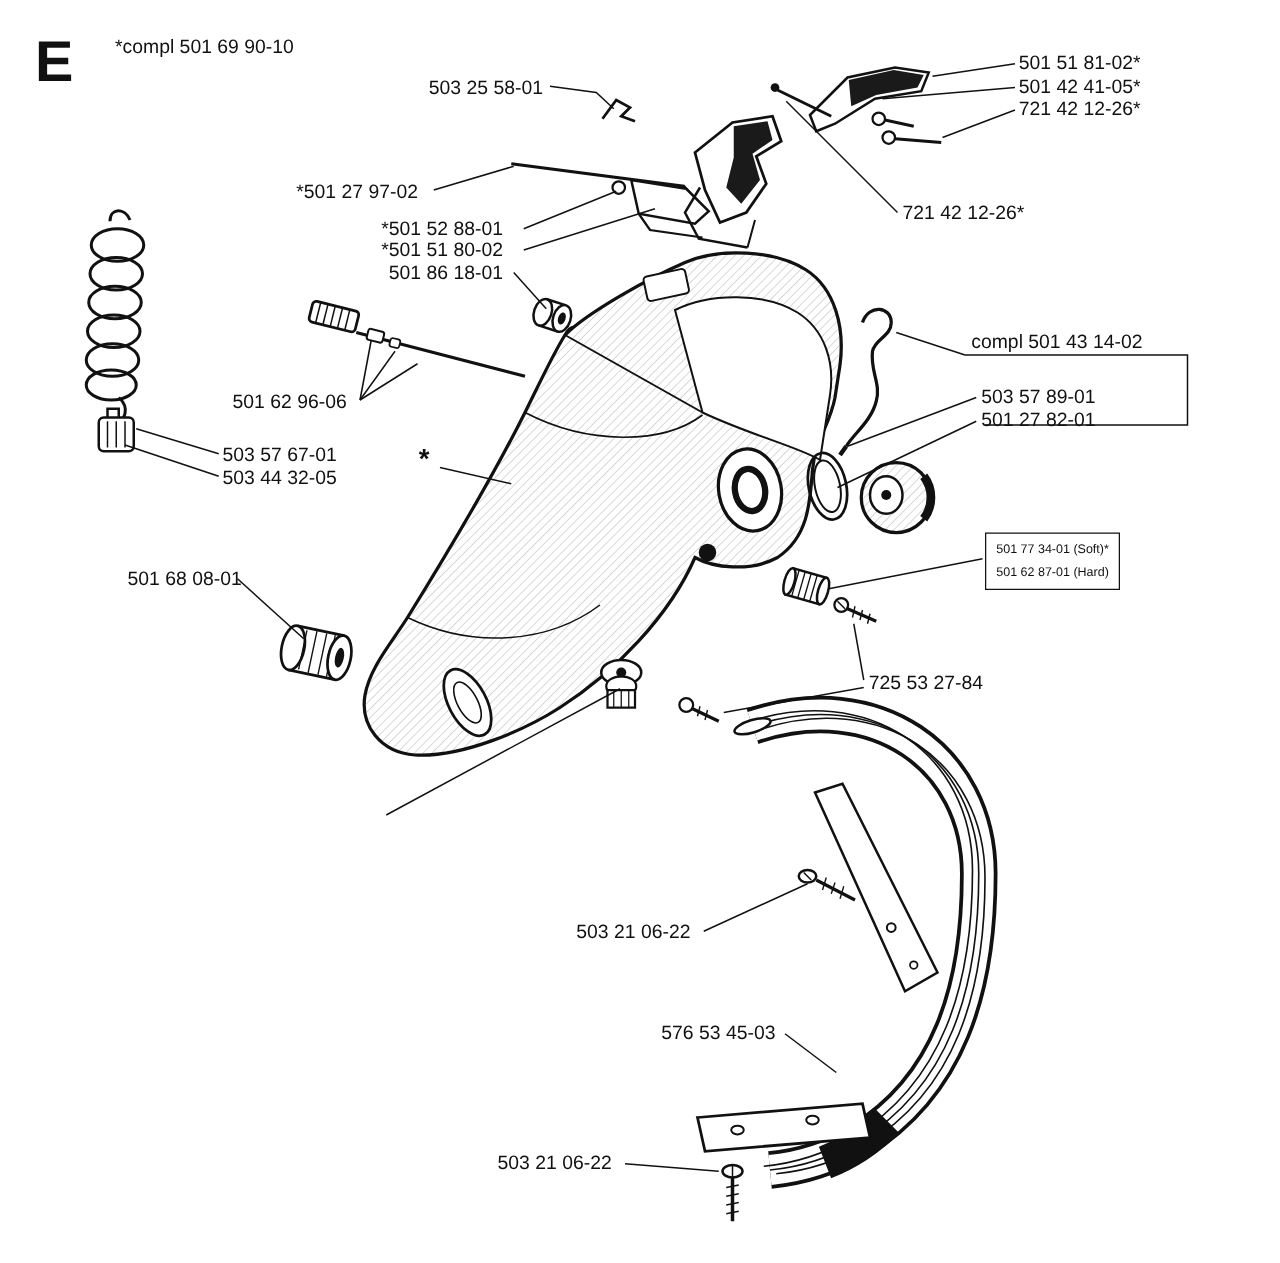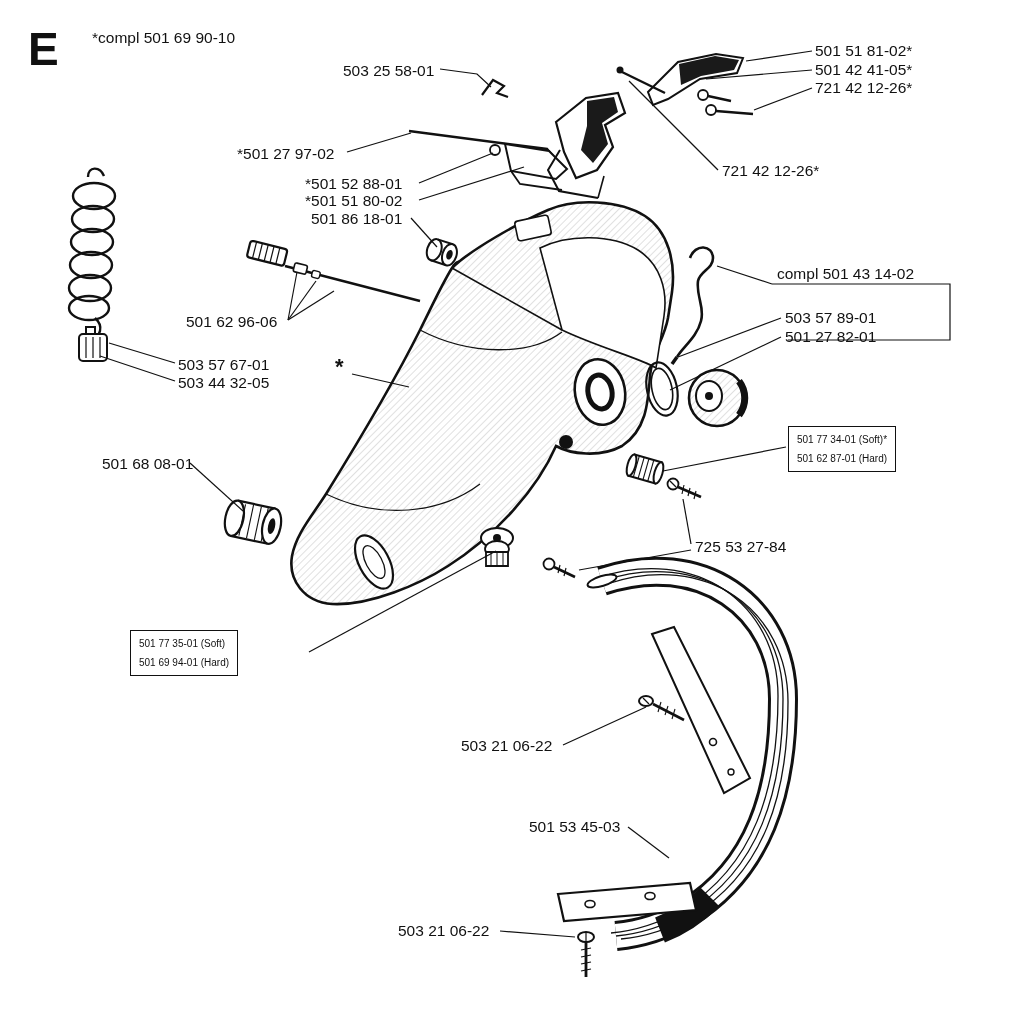--- a/index.html
+++ b/index.html
@@ -288,10 +288,6 @@
     <div class="line">501 77 34-01 (Soft)*</div>
     <div class="line">501 62 87-01 (Hard)</div>
   </div>
-  <div class="lbl-box" style="left:130px;top:630px">
-    <div class="line">501 77 35-01 (Soft)</div>
-    <div class="line">501 69 94-01 (Hard)</div>
-  </div>
 
 </div>
 

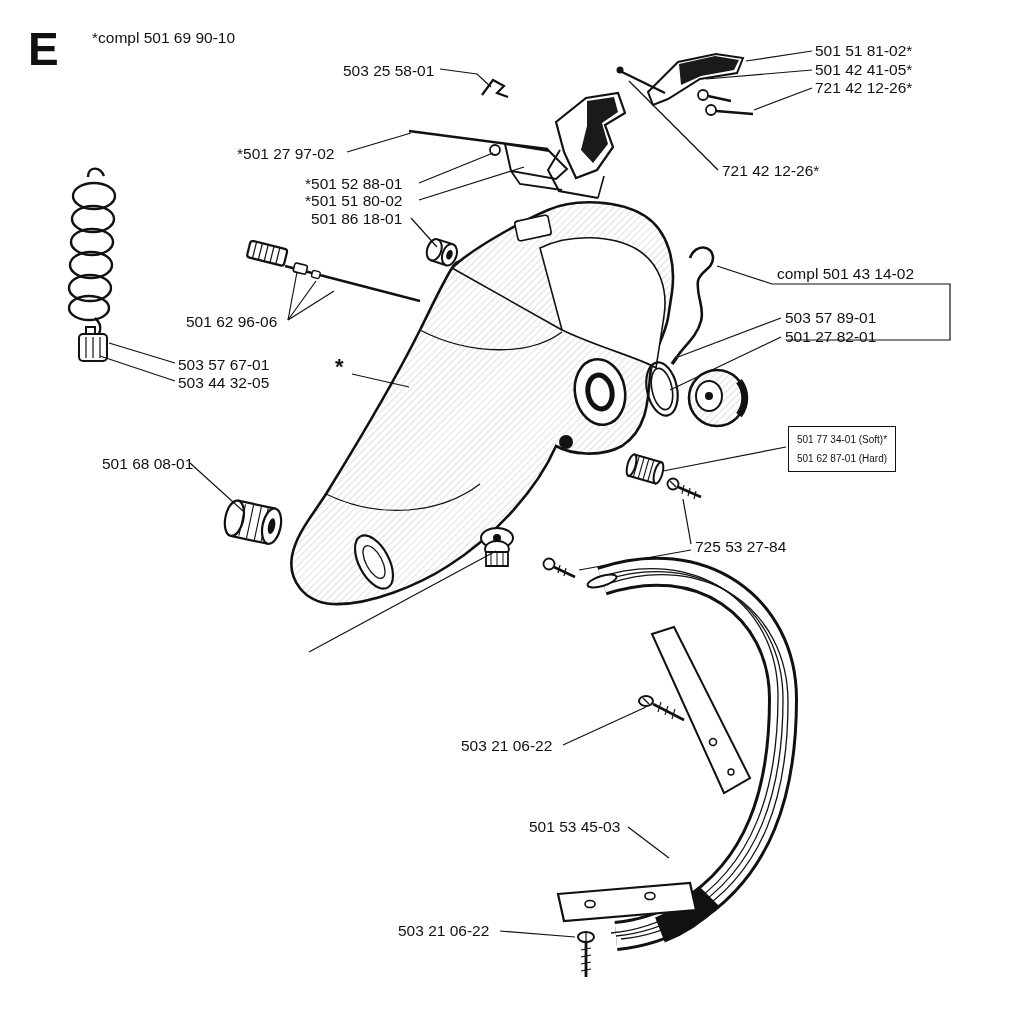--- a/index.html
+++ b/index.html
@@ -280,7 +280,7 @@
   <div class="lbl" style="left:102px;top:455px">501 68 08-01</div>
   <div class="lbl" style="left:695px;top:538px">725 53 27-84</div>
   <div class="lbl" style="left:461px;top:737px">503 21 06-22</div>
-  <div class="lbl" style="left:529px;top:818px">501 53 45-03</div>
+  <div class="lbl" style="left:529px;top:818px">576 53 45-03</div>
   <div class="lbl" style="left:398px;top:922px">503 21 06-22</div>
   <div class="lbl body-marker" style="left:335px;top:358px">*</div>
 

